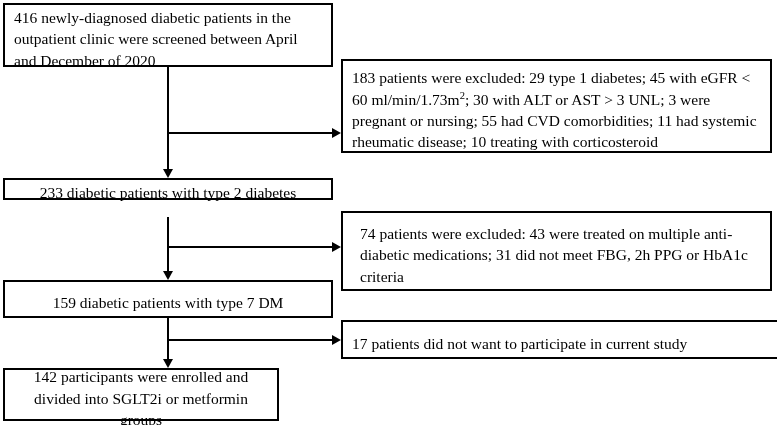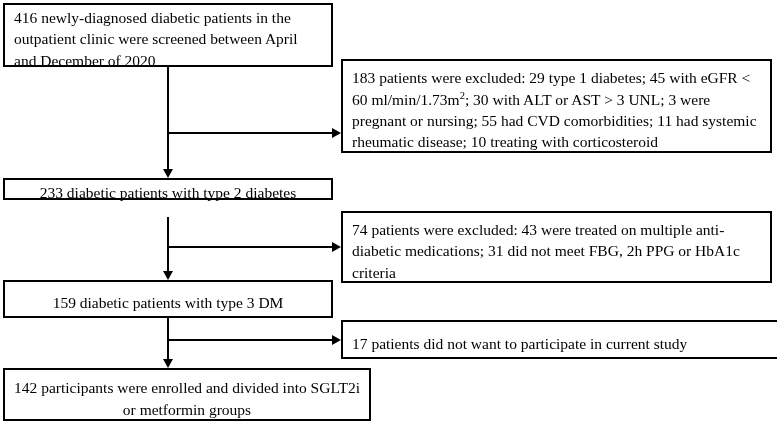--- a/index.html
+++ b/index.html
@@ -45,7 +45,7 @@
 
   
   #box-excl-1 { left: 341px; top: 59px;  width: 431px; height: 94px; }
-  #box-excl-2 { left: 341px; top: 211px; width: 431px; height: 72px; }
+  #box-excl-2 { left: 341px; top: 211px; width: 431px; height: 80px; padding-left: 8px; }
   #box-excl-3 { left: 341px; top: 320px; width: 520px; height: 39px; }
 
   

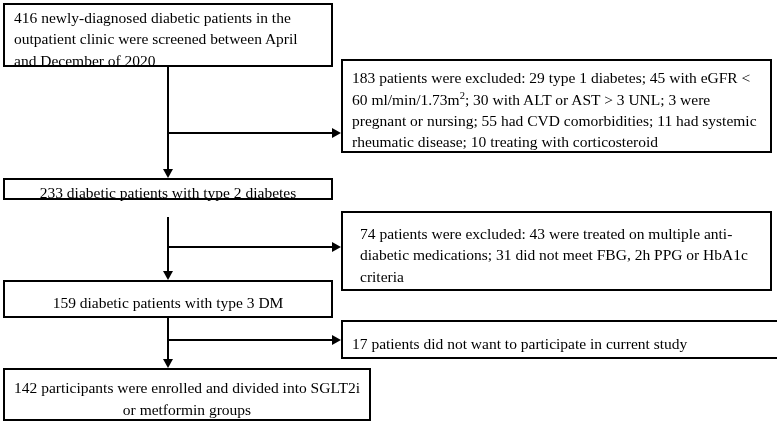--- a/index.html
+++ b/index.html
@@ -113,7 +113,7 @@
   </div>
 
   <div class="box align-center" id="box-t2dm">
-    <span class="txt">159 diabetic patients with type 3 DM</span>
+    <span class="txt">159 diabetic patients with type 7 DM</span>
   </div>
 
   <div class="box align-center" id="box-enrolled">

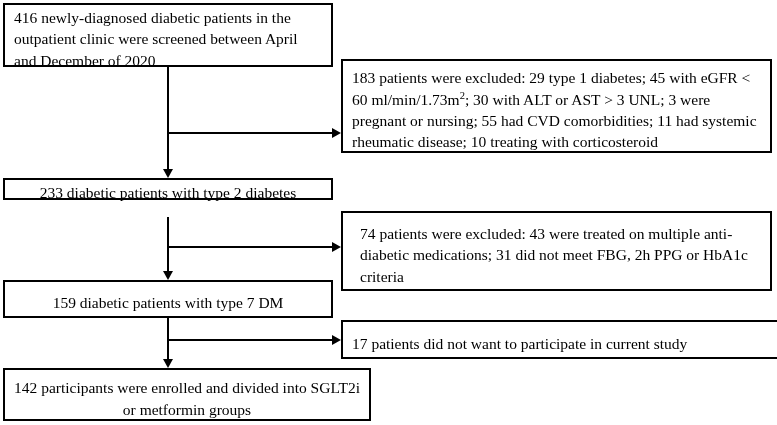--- a/index.html
+++ b/index.html
@@ -41,7 +41,7 @@
   #box-screened   { left: 3px;   top: 3px;   width: 330px; height: 64px; }
   #box-t2d        { left: 3px;   top: 178px; width: 330px; height: 22px; }
   #box-t2dm       { left: 3px;   top: 280px; width: 330px; height: 38px; }
-  #box-enrolled   { left: 3px;   top: 368px; width: 368px; height: 53px; }
+  #box-enrolled   { left: 3px;   top: 368px; width: 276px; height: 53px; }
 
   
   #box-excl-1 { left: 341px; top: 59px;  width: 431px; height: 94px; }

